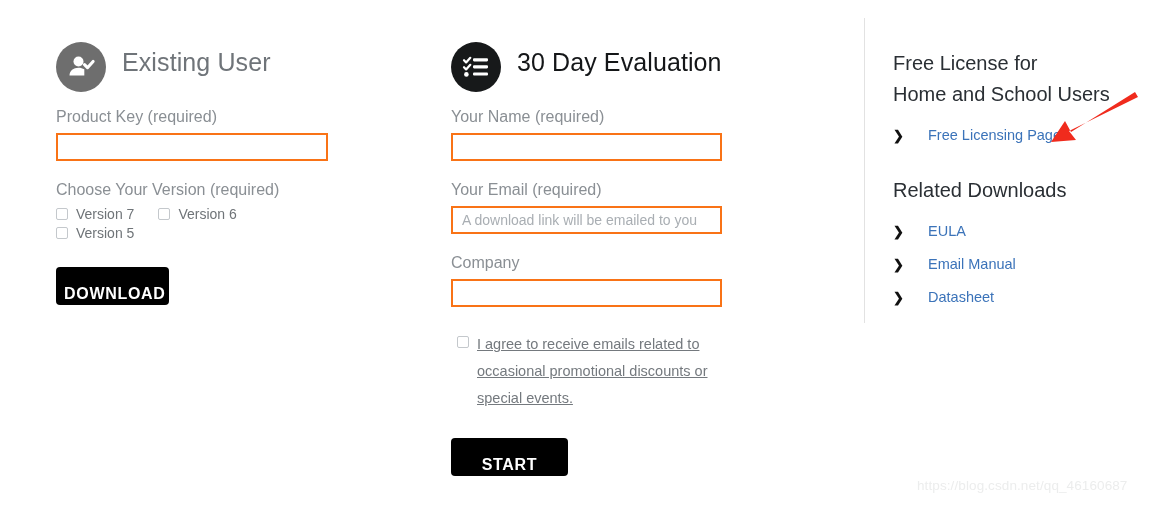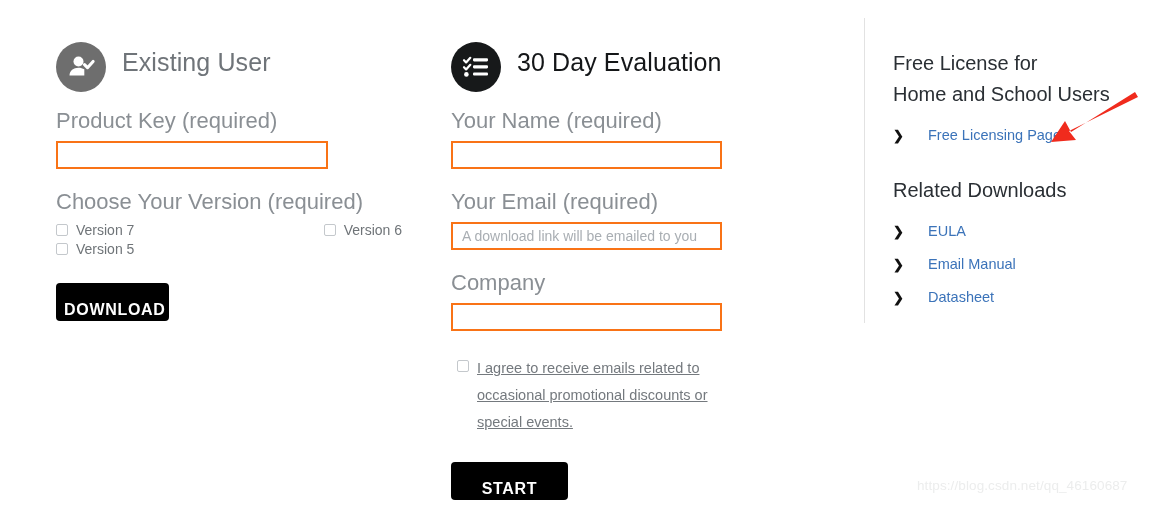--- a/index.html
+++ b/index.html
@@ -79,7 +79,7 @@
 
   
   .field-label {
-    font-size: 22px;
+    font-size: 16px;
     color: #8a8f94;
     margin-top: 14px;
     margin-bottom: 7px;

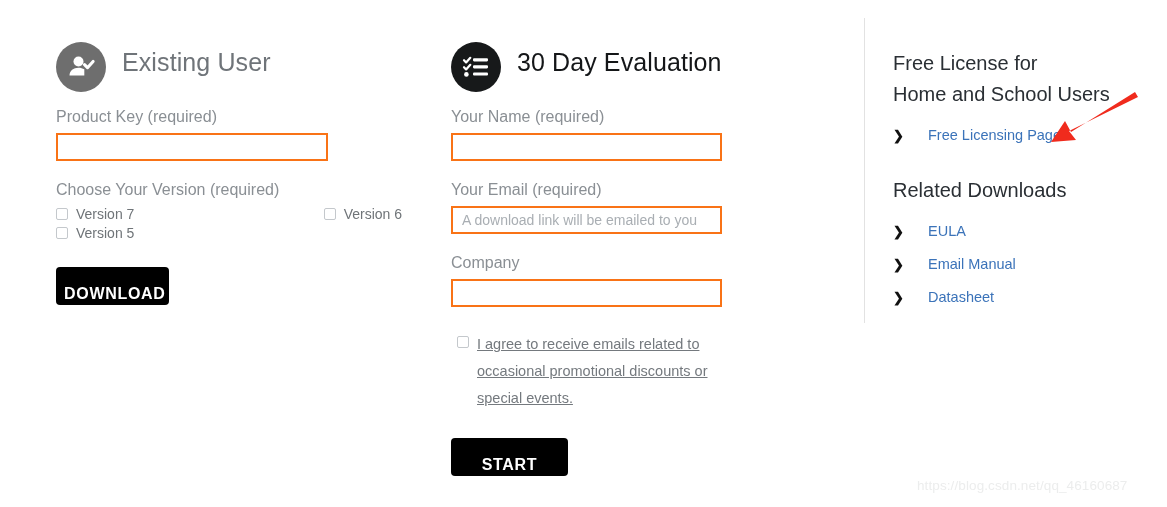--- a/index.html
+++ b/index.html
@@ -112,7 +112,6 @@
     display: flex;
     align-items: center;
     margin-top: 3px;
-    justify-content: space-between;
   }
   .cb-item {
     display: flex;

